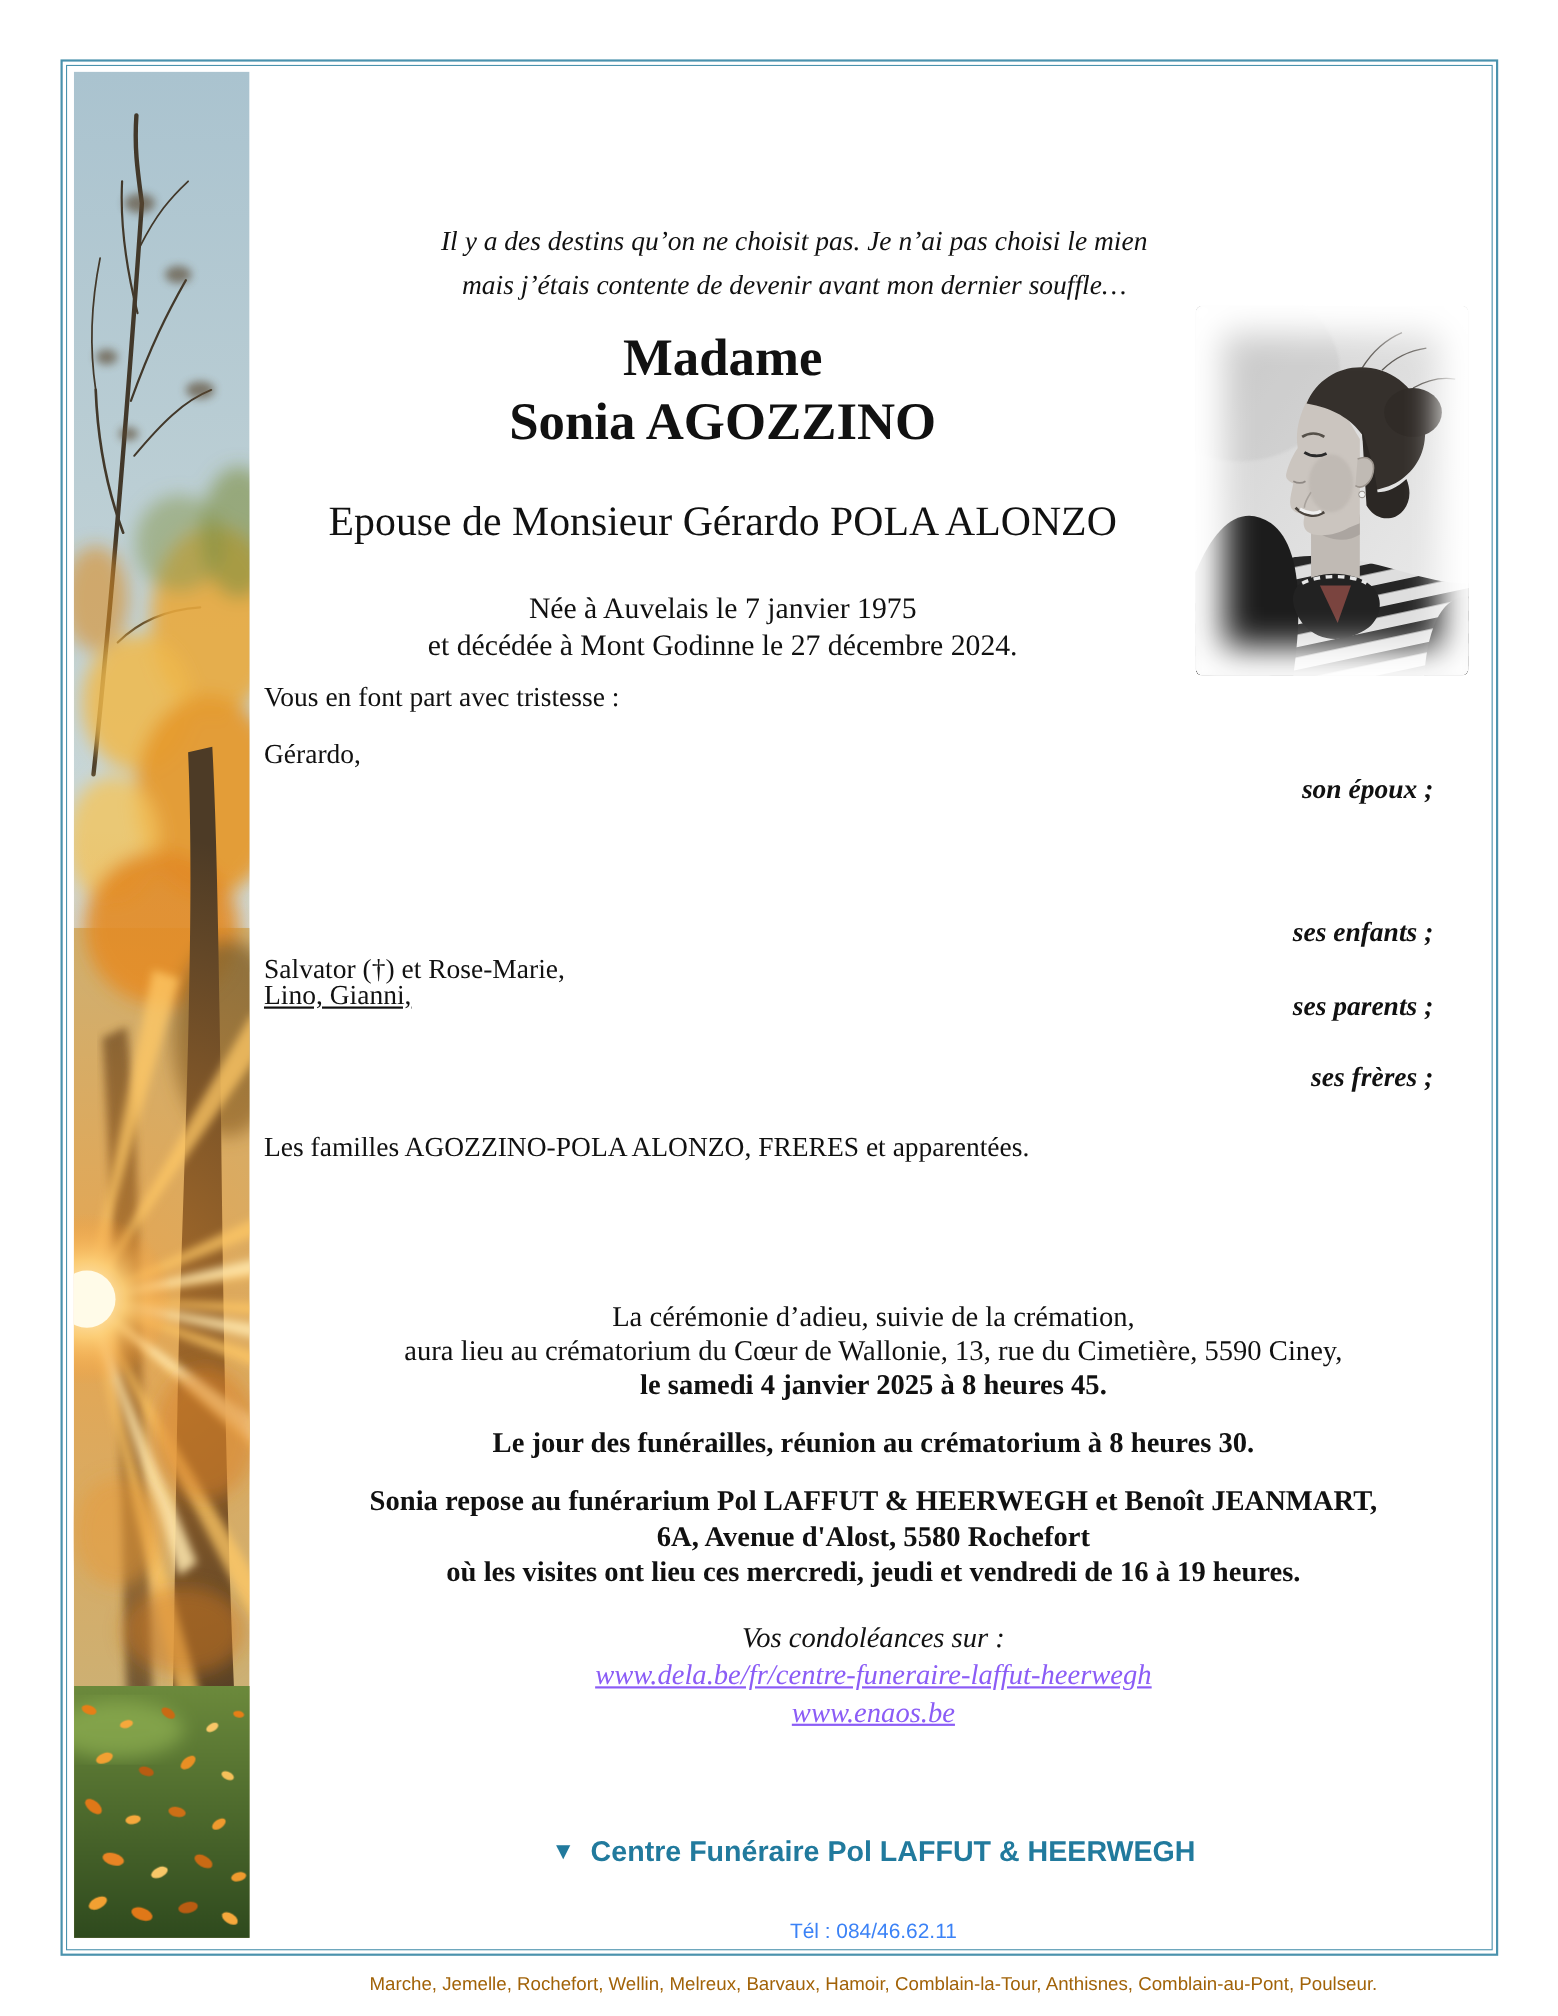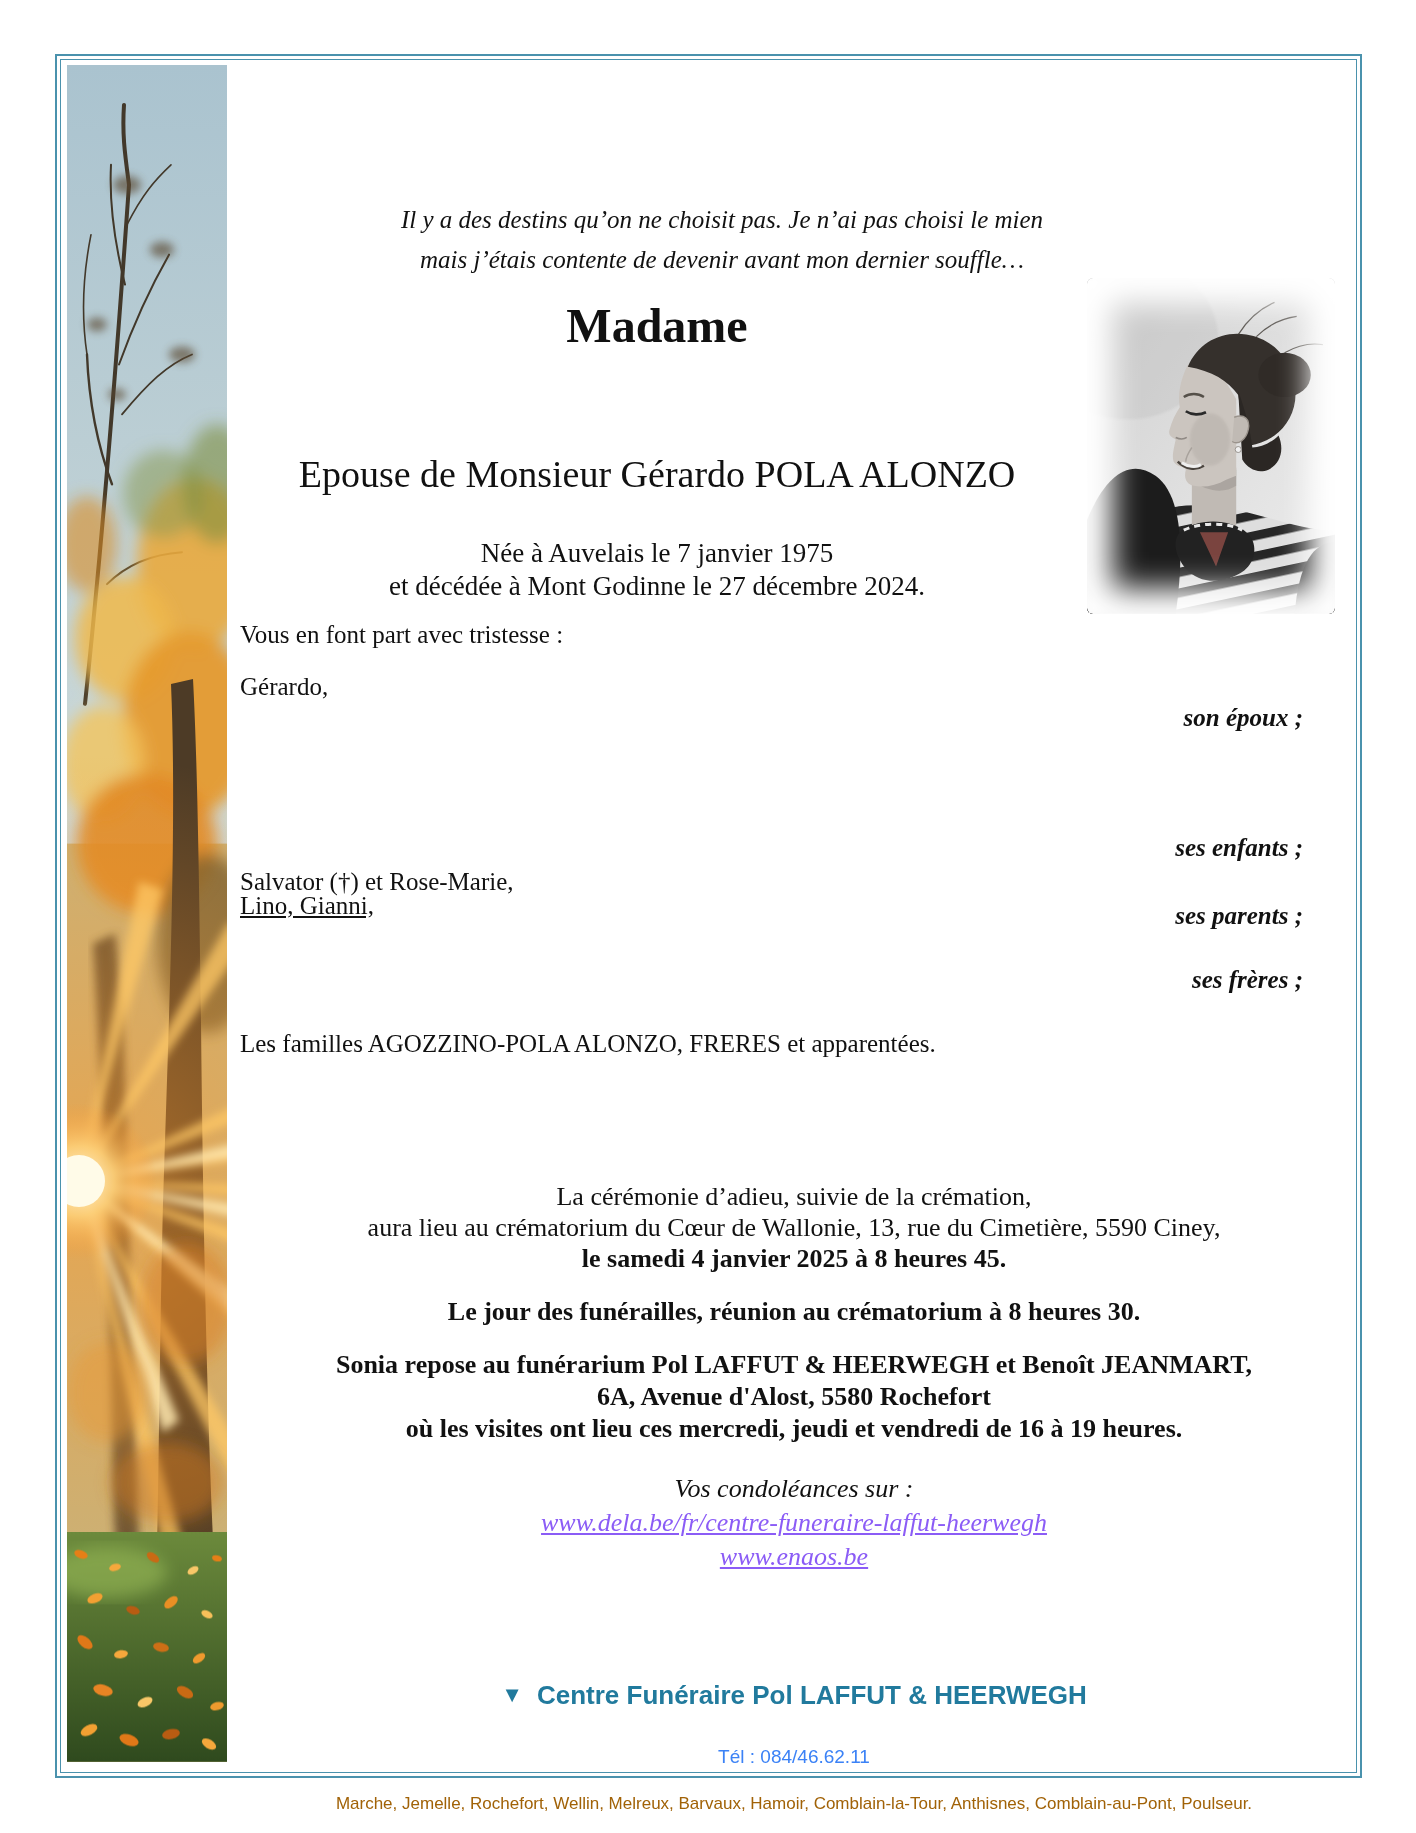--- a/index.html
+++ b/index.html
@@ -279,6 +279,7 @@
 
   <div class="abs col-head title-block">
     <div>Madame</div>
+    <div>Sonia AGOZZINO</div>
   </div>
 
   <div class="abs col-head spouse">Epouse de Monsieur Gérardo POLA ALONZO</div>

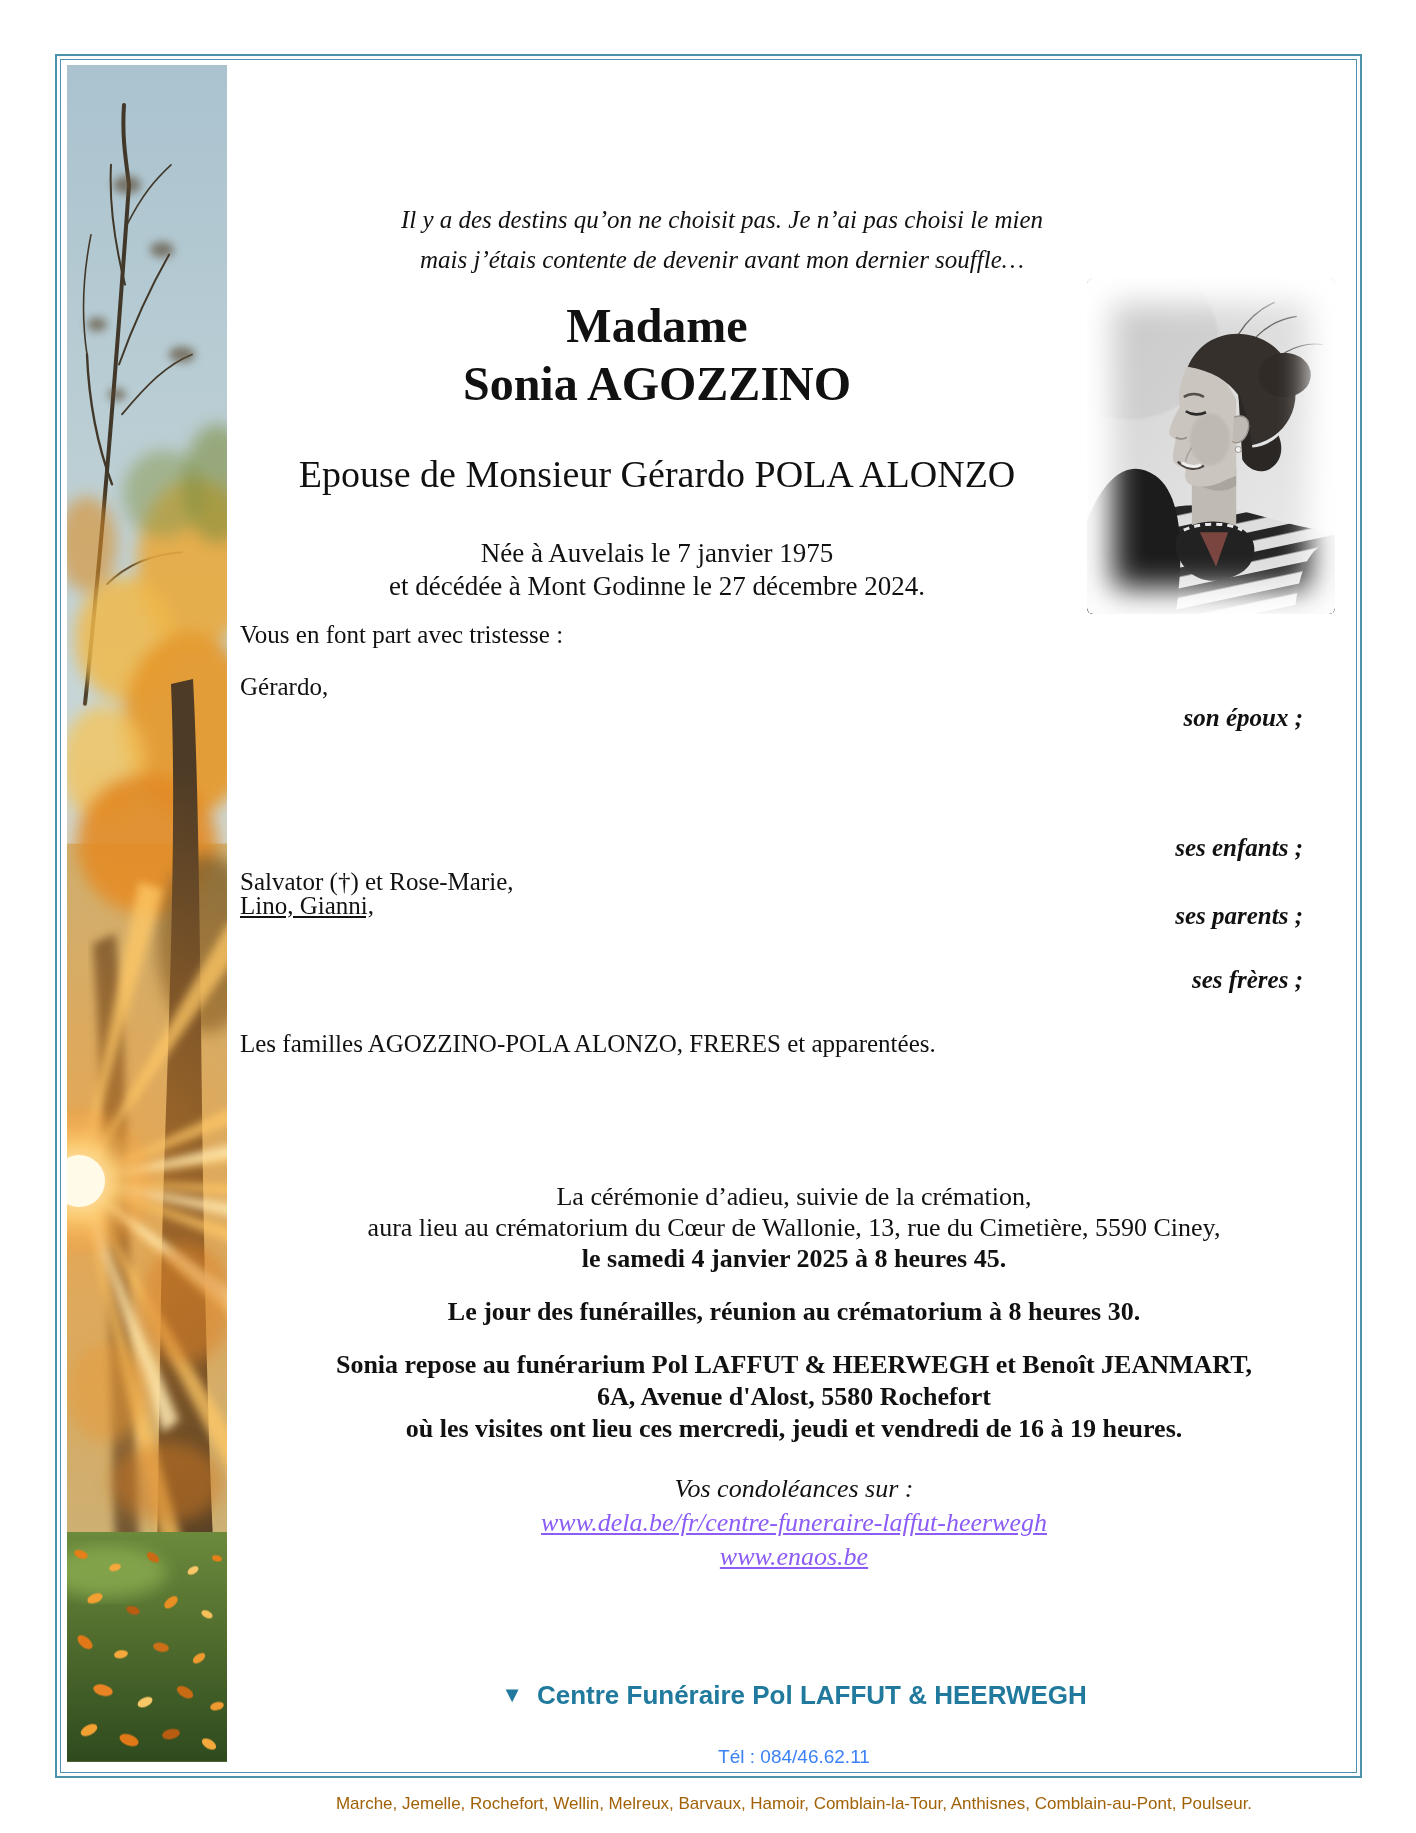--- a/index.html
+++ b/index.html
@@ -63,7 +63,7 @@
   .footer-brand{
     top:1668px;
     font-family:"Liberation Sans","DejaVu Sans",sans-serif;
-    font-size:26px;font-weight:bold;color:#217a9d;margin-top:12px;
+    font-size:26px;font-weight:bold;color:#217a9d;
   }
   .footer-brand .tri{font-size:22px;vertical-align:2px;margin-right:14px;}
   .footer-cities{

